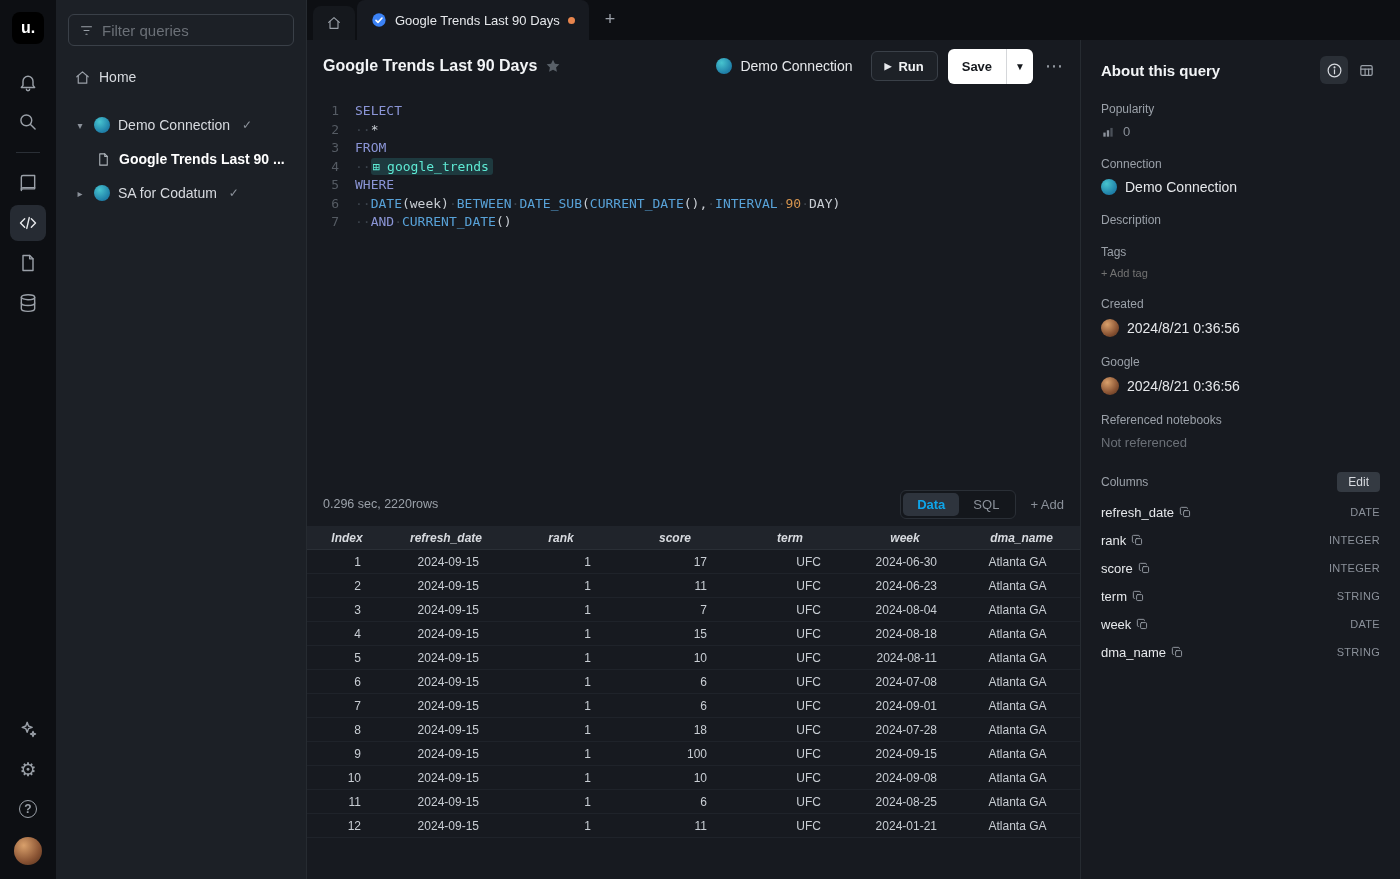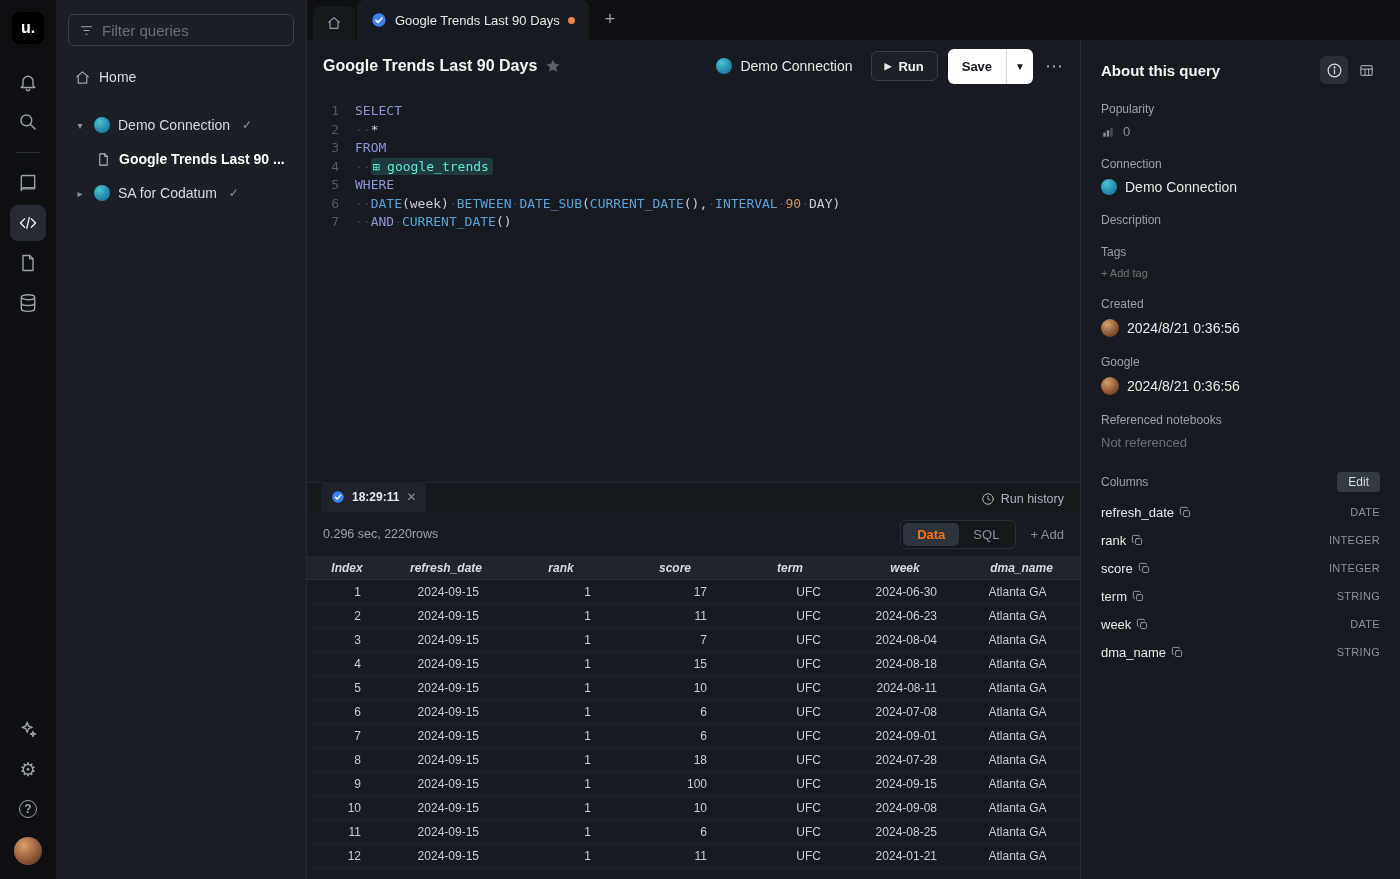--- a/index.html
+++ b/index.html
@@ -323,27 +323,6 @@
       </div>
 
       <div class="results">
-        <div class="results-bar">
-          <div class="run-tab">
-            <span>
-                <svg width="14" height="14" viewBox="0 0 24 24">
-                  <circle cx="12" cy="12" r="10" fill="#3b82f6"></circle>
-                  <path d="M7.5 12.5l3 3 6-6.5" stroke="#fff" stroke-width="2.4" fill="none" stroke-linecap="round" stroke-linejoin="round"></path>
-                </svg>
-              </span>
-            <span class="run-tab-label">18:29:11</span>
-            <span class="close">✕</span>
-          </div>
-          <div class="run-history">
-            <span>
-                <svg width="14" height="14" viewBox="0 0 24 24" class="ico" style="stroke:#aeb4bb">
-                  <circle cx="12" cy="12" r="9"></circle>
-                  <path d="M12 7v5l3.5 2"></path>
-                </svg>
-              </span>
-            <span>Run history</span>
-          </div>
-        </div>
         <div class="results-status">
           <span class="status-text">0.296 sec, 2220rows</span>
           <span class="spacer"></span>

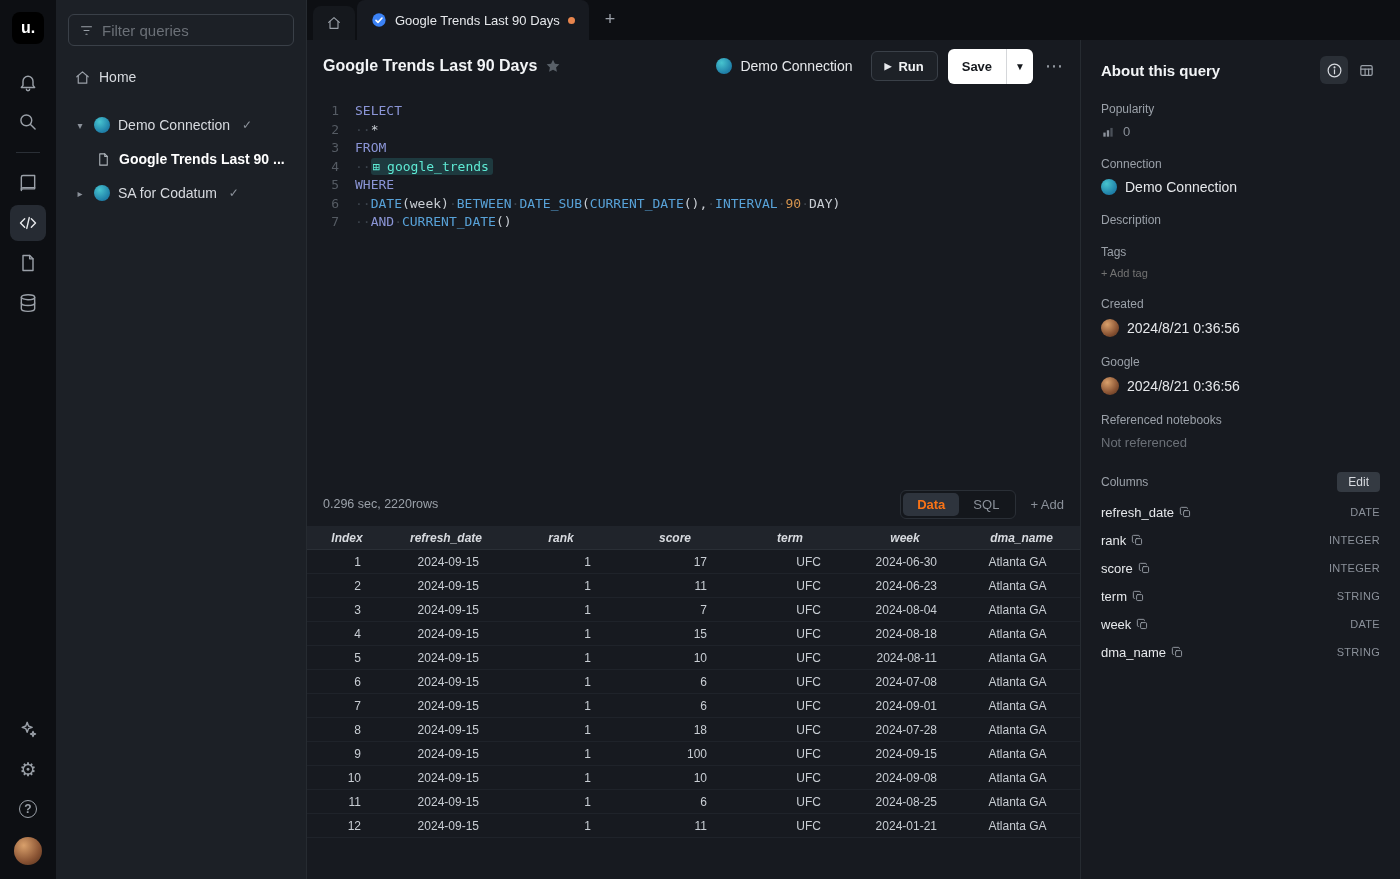--- a/index.html
+++ b/index.html
@@ -89,7 +89,7 @@
   .results-status .spacer { flex:1; }
   .segmented { display:flex; background:#14171c; border:1px solid #2a2f36; border-radius:6px; padding:2px; }
   .seg-opt { padding:4px 14px; font-size:13px; color:#8b919a; border-radius:5px; cursor:pointer; }
-  .seg-opt.active { background:#2e343d; color:#f97316; font-weight:600; }
+  .seg-opt.active { background:#2e343d; color:#0ea5e9; font-weight:600; }
   .add-btn { margin-left:14px; color:#8b919a; font-size:13px; cursor:pointer; }
 
   .dtable { flex:1; min-height:0; overflow:hidden; }

